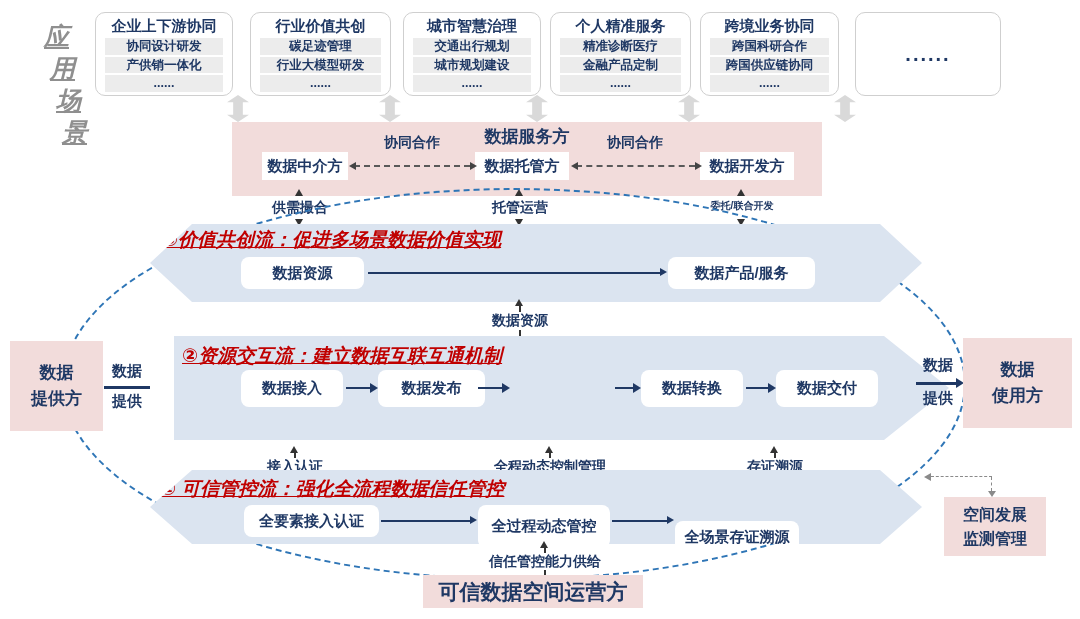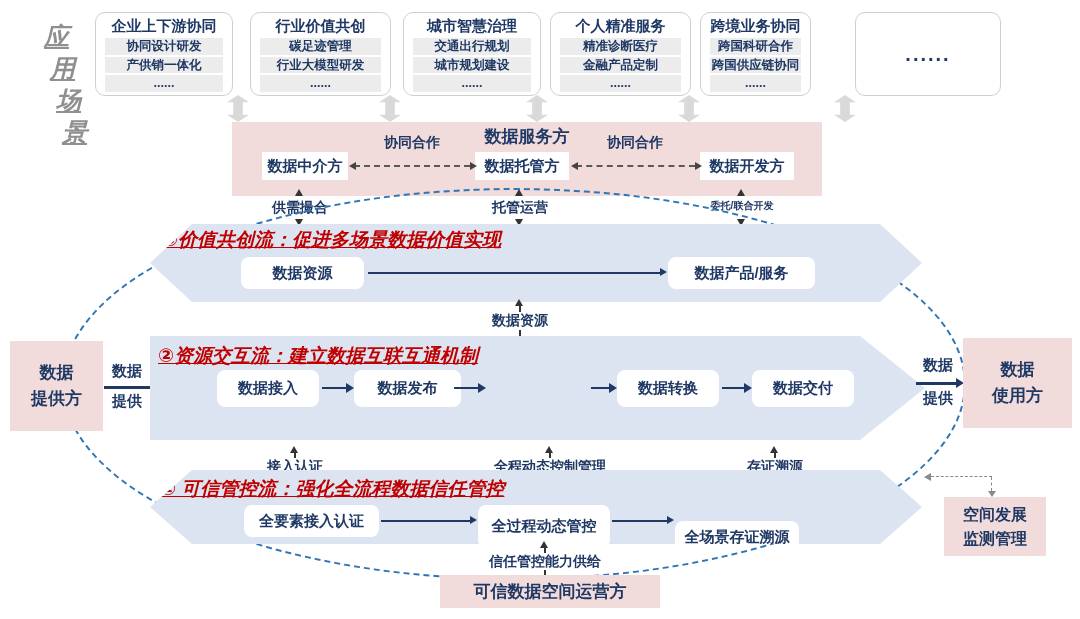--- a/index.html
+++ b/index.html
@@ -92,7 +92,7 @@
     <div class="scen-item">金融产品定制</div>
     <div class="scen-item">......</div>
   </div>
-  <div class="scen" style="left:700px;width:111px">
+  <div class="scen" style="left:700px;width:139px">
     <div class="scen-title">跨境业务协同</div>
     <div class="scen-item">跨国科研合作</div>
     <div class="scen-item">跨国供应链协同</div>

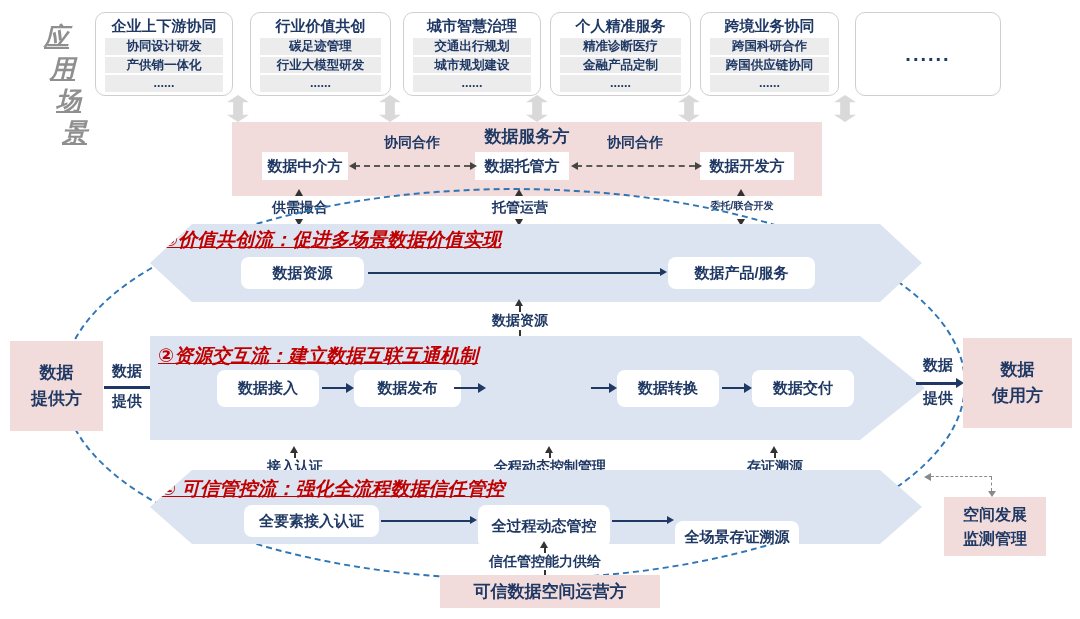--- a/index.html
+++ b/index.html
@@ -38,7 +38,7 @@
   
   .band{position:absolute;background:#dbe4f0;}
   .band-both{clip-path:polygon(0 50%,42px 0,calc(100% - 42px) 0,100% 50%,calc(100% - 42px) 100%,42px 100%);}
-  .band-right{clip-path:polygon(0 0,calc(100% - 65px) 0,100% 50%,calc(100% - 65px) 100%,0 100%);}
+  .band-right{clip-path:polygon(0 0,calc(100% - 65px) 0,100% 50%,calc(100% - 65px) 100%,0 100%);margin-left:24px;}
   .band-title{position:absolute;font-size:19px;font-weight:bold;font-style:italic;color:#c00000;
               text-decoration:underline;white-space:nowrap;}
   .node{position:absolute;background:#fff;border-radius:8px;display:flex;align-items:center;

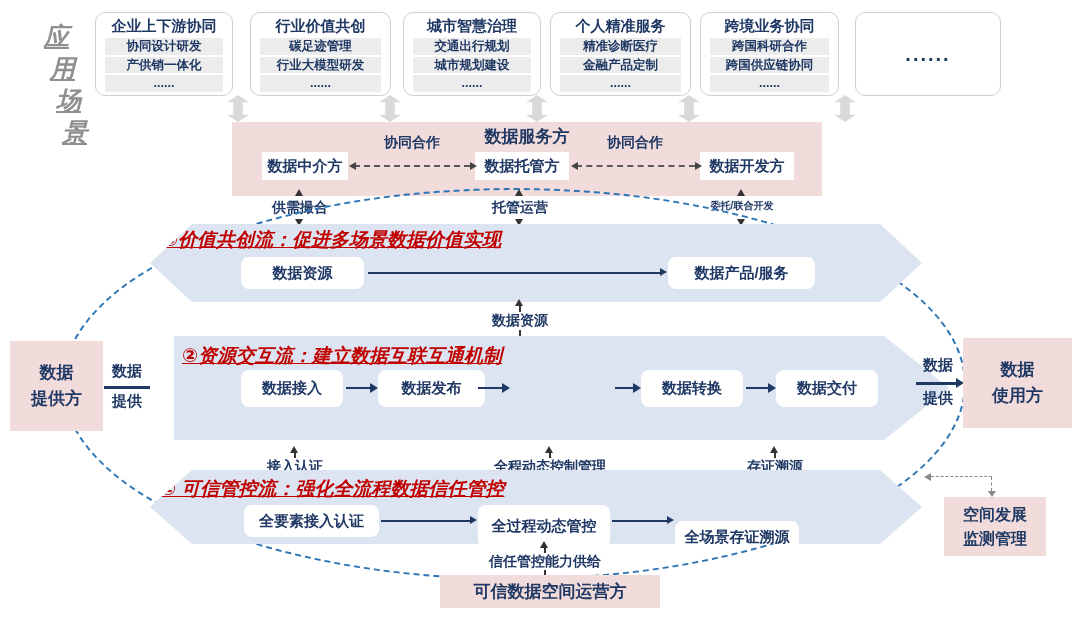--- a/index.html
+++ b/index.html
@@ -192,7 +192,7 @@
   <div class="vline" style="left:544px;top:548px;height:5px"></div>
   <span class="lbl" style="left:545px;top:553px;font-size:14px">信任管控能力供给</span>
   <div class="vline" style="left:544px;top:570px;height:5px"></div>
-  <div class="pinkbox" style="left:440px;top:575px;width:220px;height:33px;font-size:17px">
+  <div class="pinkbox" style="left:423px;top:575px;width:220px;height:33px;font-size:21px">
     <span>可信数据空间运营方</span>
   </div>
 

